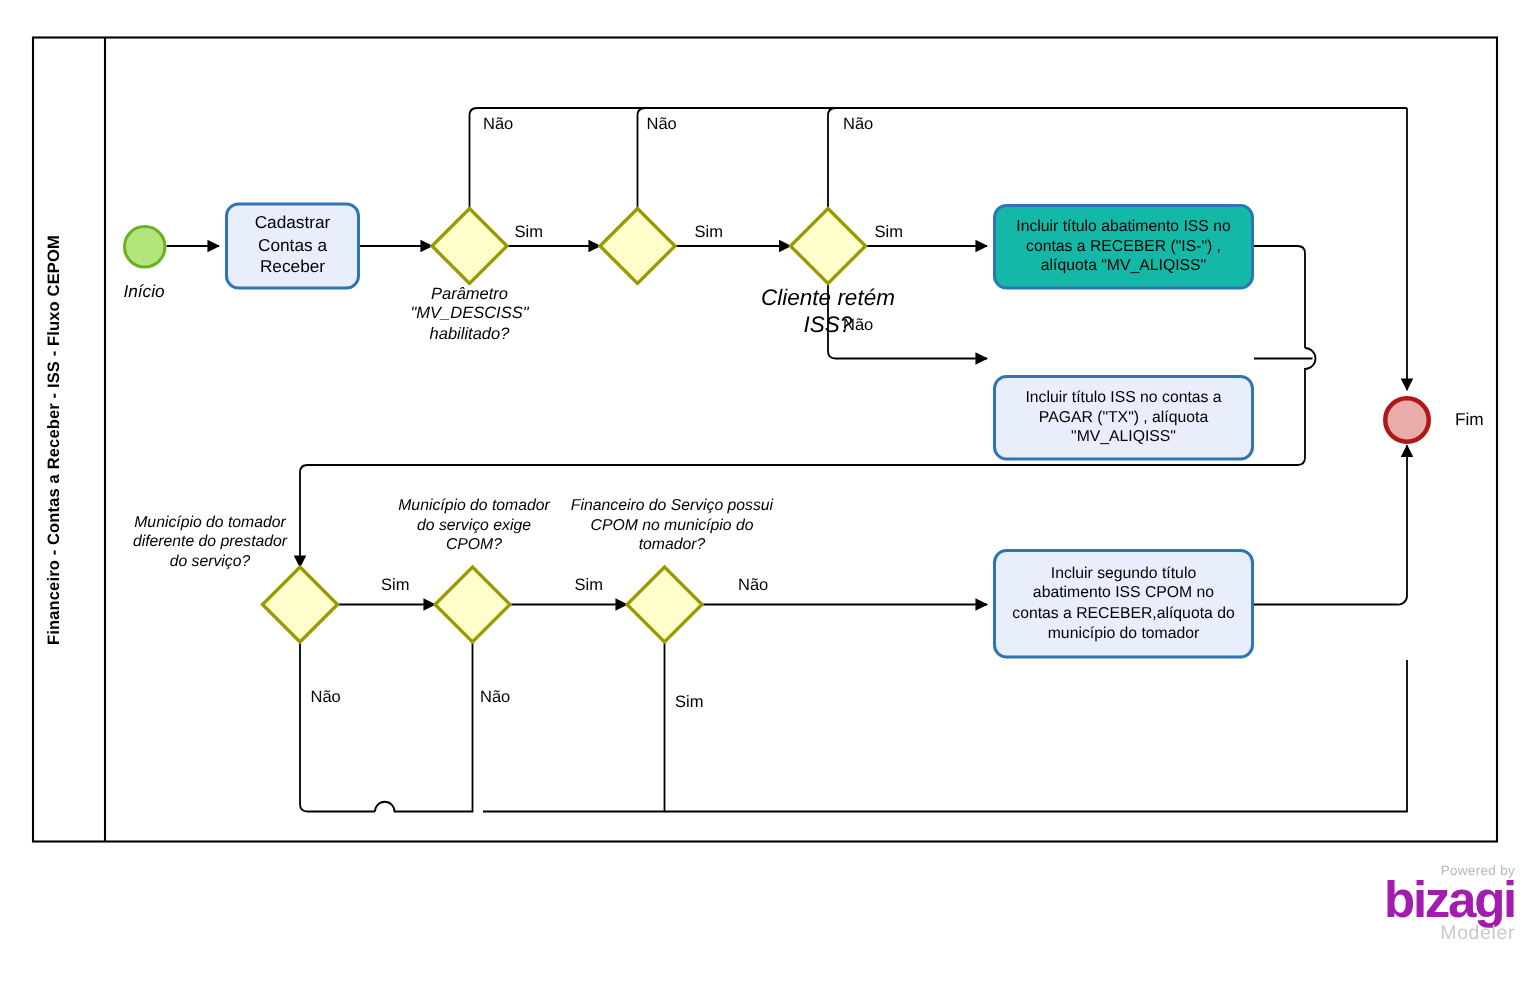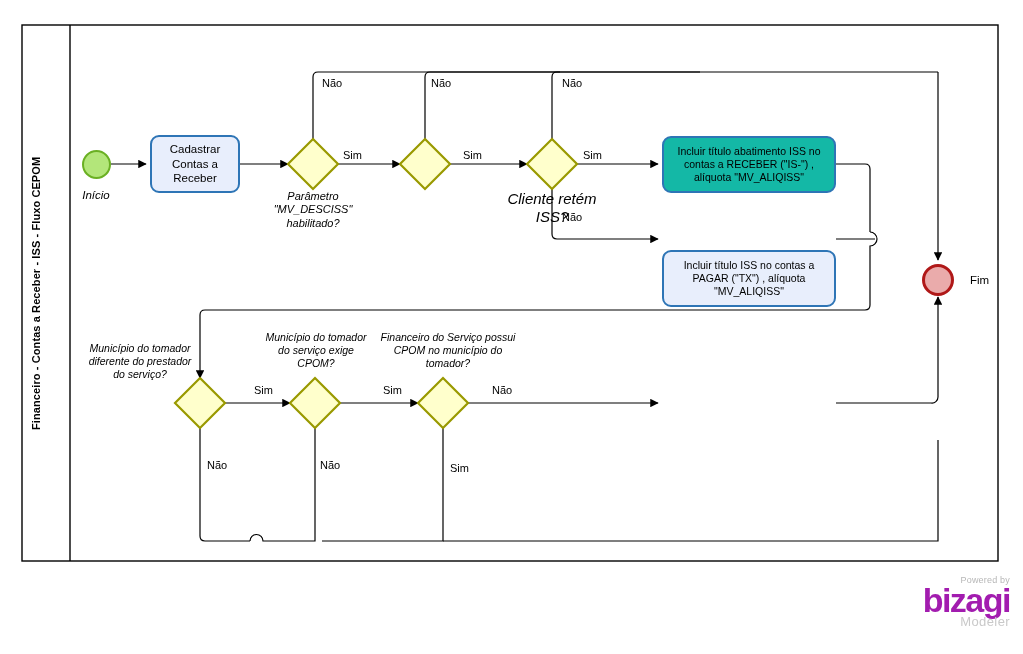--- a/index.html
+++ b/index.html
@@ -175,6 +175,10 @@
 PAGAR  ("TX") , alíquota
 "MV_ALIQISS"</div>
 
+  <div class="task-box" style="left:662px; top:366px; width:174px; height:73px; background:#e8eefc; border:2px solid #2e75b6; font-size:10.5px;">Incluir segundo título
+abatimento ISS CPOM no
+contas a RECEBER,alíquota do
+município do tomador</div>
 
   <svg class="layer" viewBox="0 0 1023 654">
     <g>

